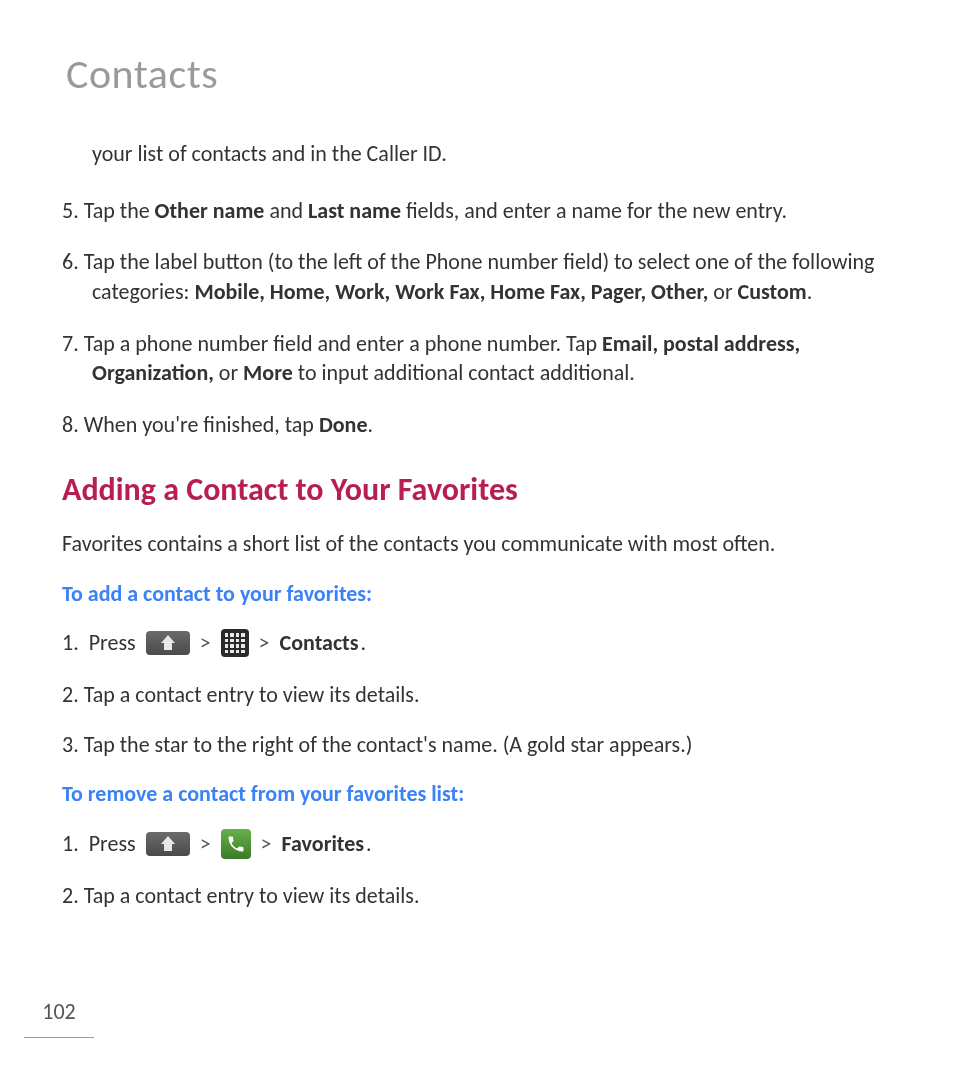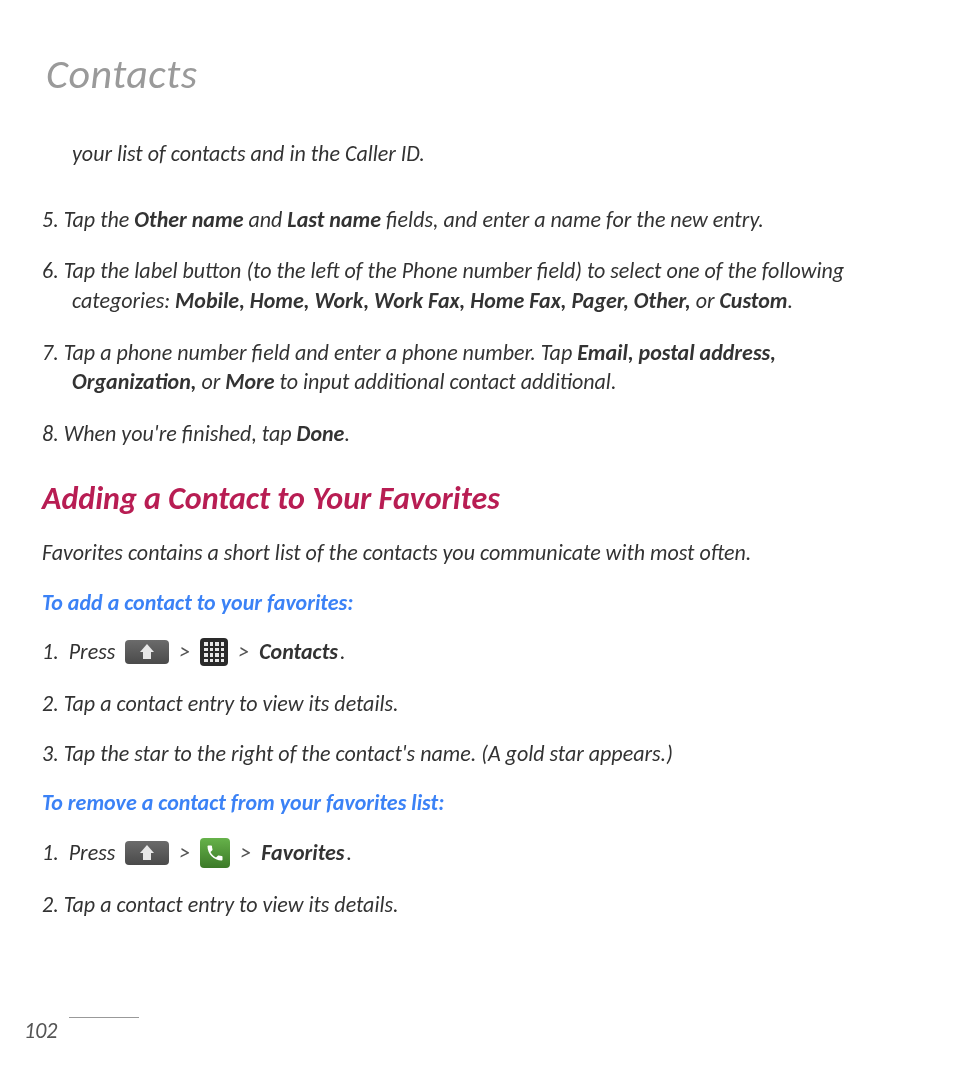--- a/index.html
+++ b/index.html
@@ -16,8 +16,7 @@
     width: 954px;
     height: 1074px;
     box-sizing: border-box;
-    padding: 48px 60px 0 42px;
-    font-style: italic;
+    padding: 48px 60px 0 62px;
   }
   .chapter-title {
     font-size: 42px;

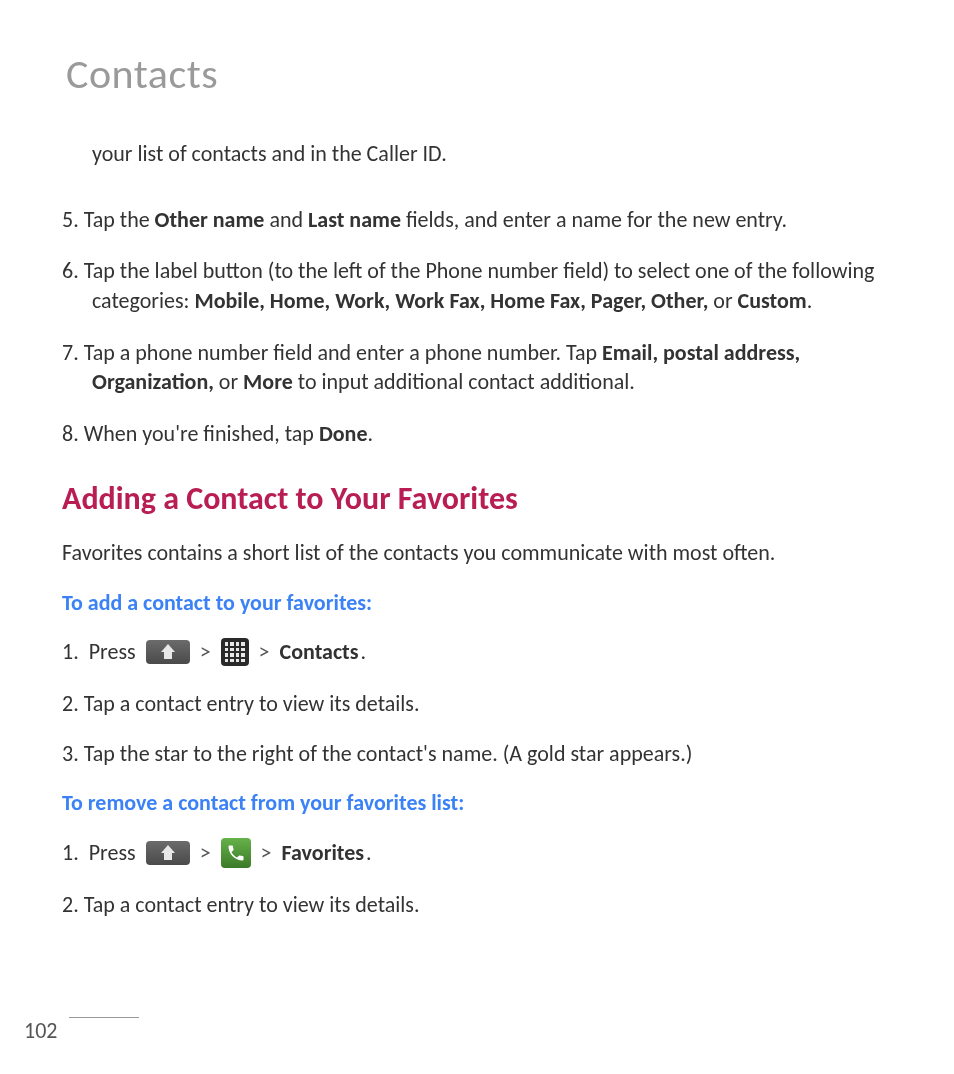--- a/index.html
+++ b/index.html
@@ -32,7 +32,7 @@
     margin-left: 0;
   }
   .continuation {
-    margin: 0 0 36px 30px;
+    margin: 0 0 27px 30px;
   }
   .list-item {
     margin: 0 0 22px 0;

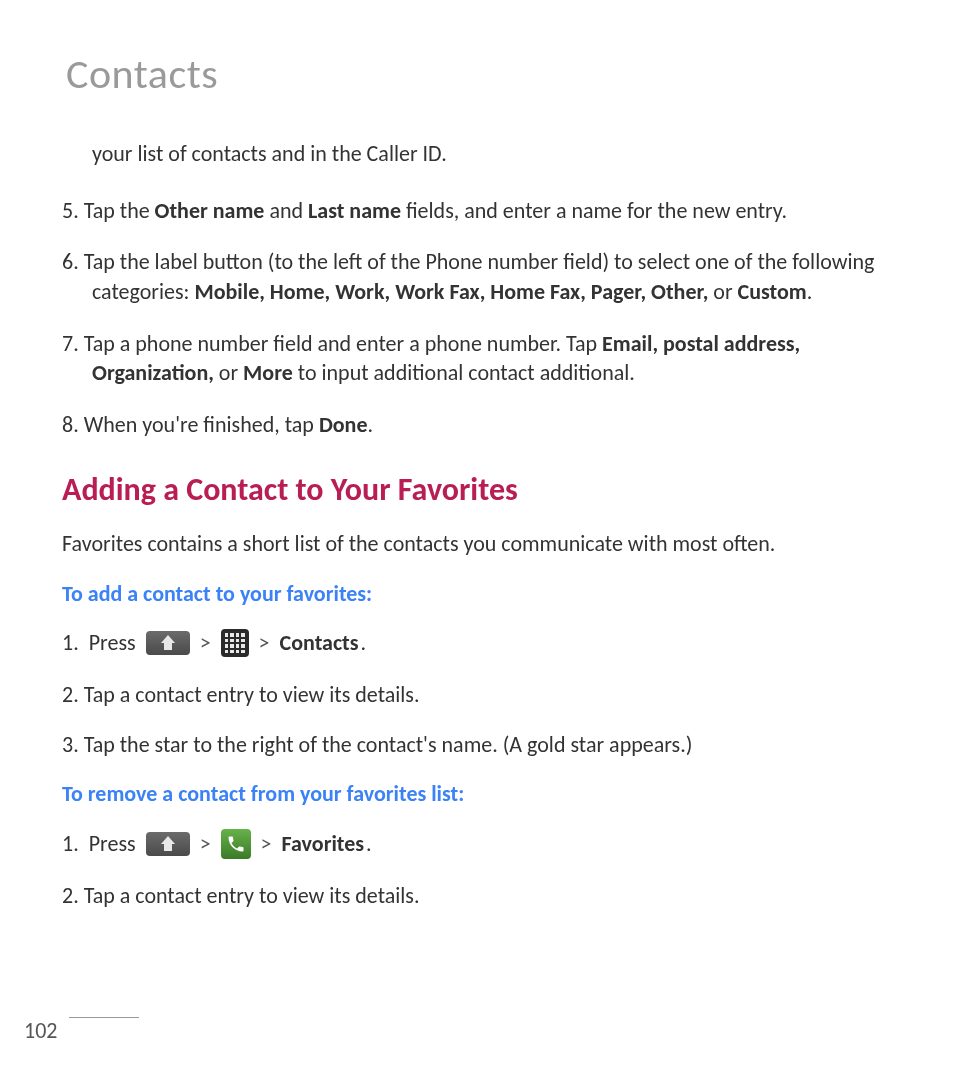--- a/index.html
+++ b/index.html
@@ -123,8 +123,9 @@
     left: 24px;
     bottom: 30px;
     display:flex;
-    align-items:flex-start;
+    align-items:center;
     gap:12px;
+    flex-direction:column;
   }
   .footer .rule{
     border-top:1px solid #999;

